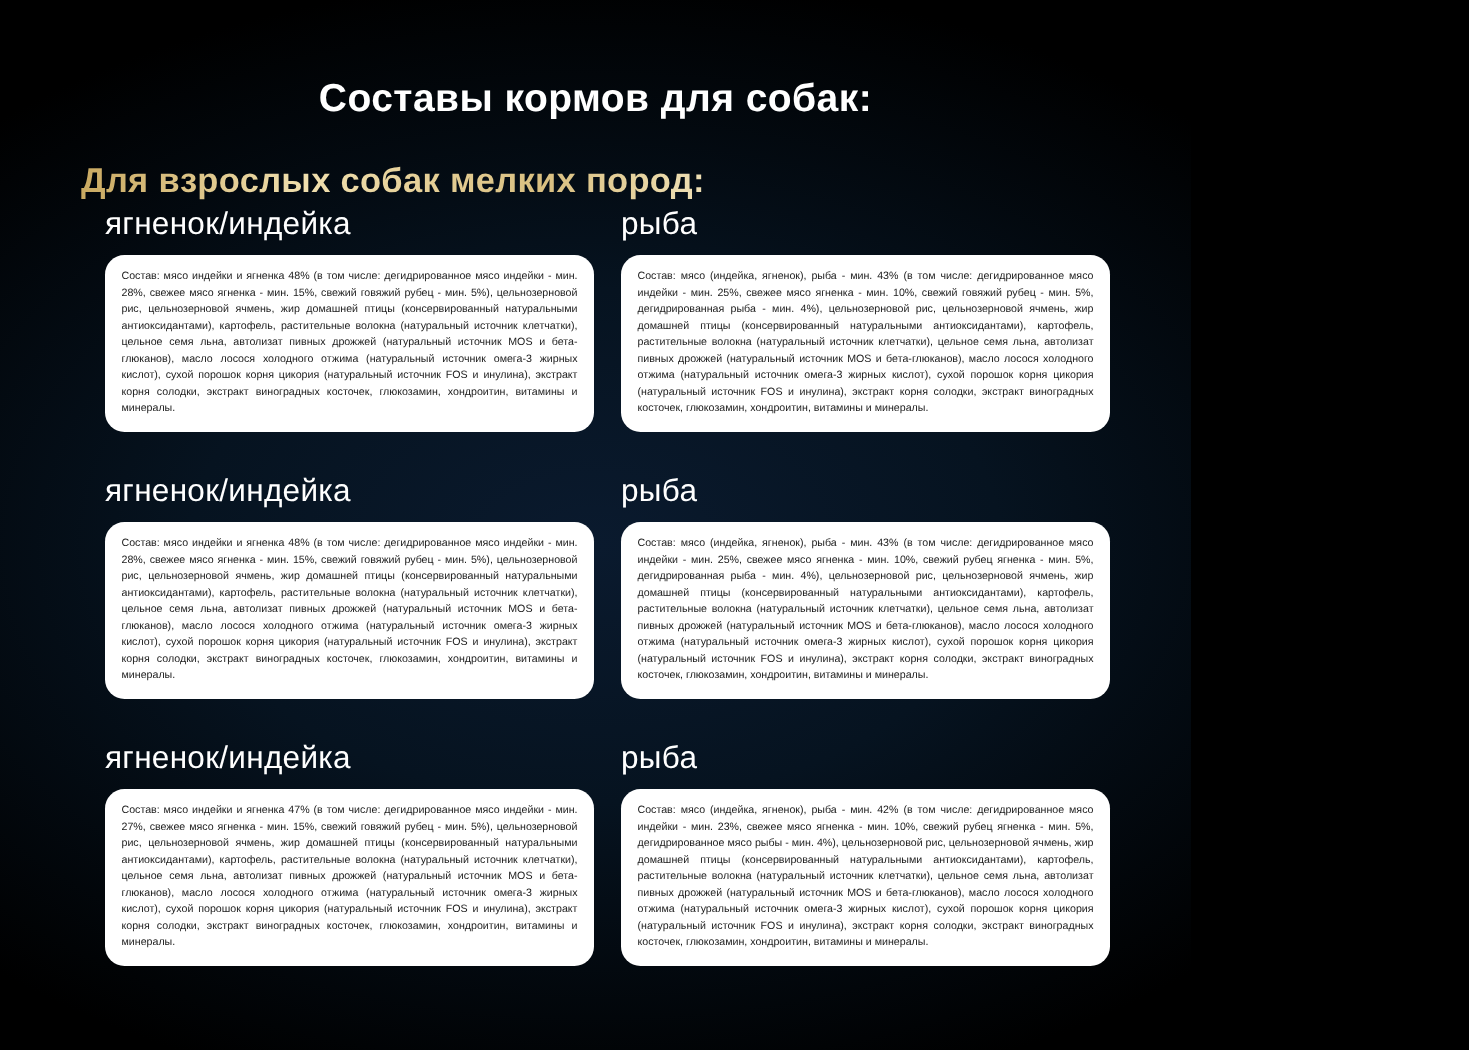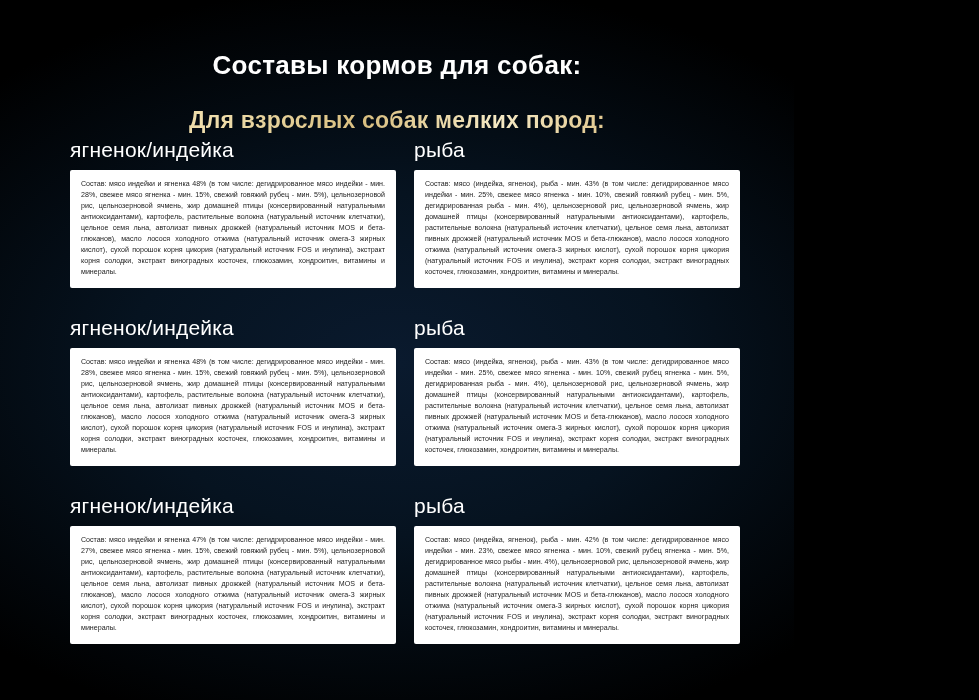--- a/index.html
+++ b/index.html
@@ -44,7 +44,6 @@
     -webkit-background-clip: text;
     background-clip: text;
     color: transparent;
-    text-align: center;
     -webkit-text-fill-color: transparent;
   }
   .columns {

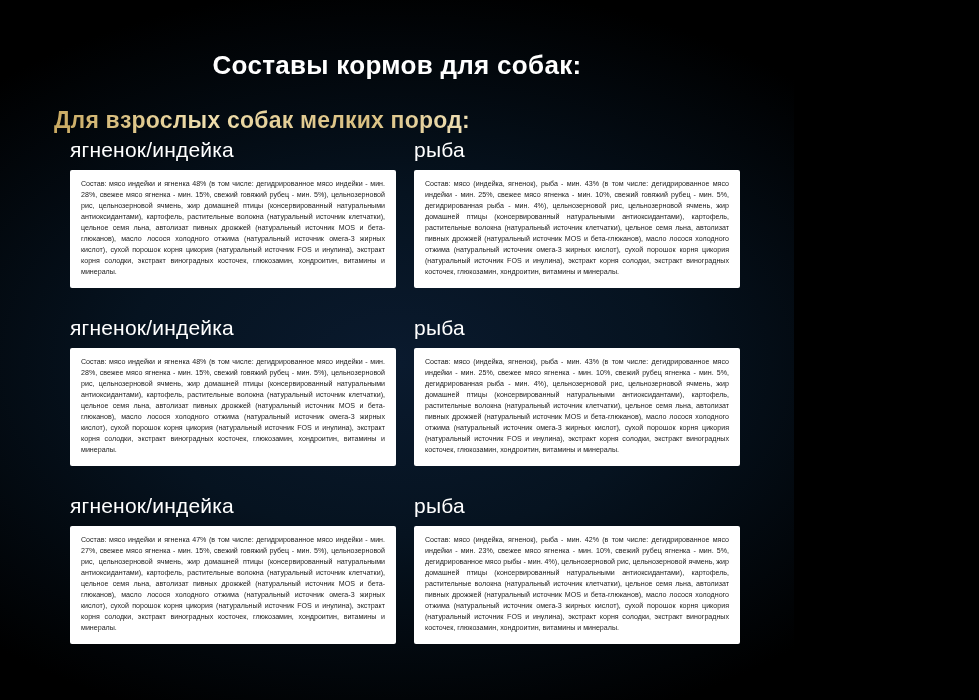--- a/index.html
+++ b/index.html
@@ -65,7 +65,7 @@
   .card {
     background: #ffffff;
     color: #1b1b1b;
-    border-radius: 2px;
+    border-radius: 13px;
     padding: 9px 11px 10px 11px;
     font-size: 7.1px;
     line-height: 1.55;

